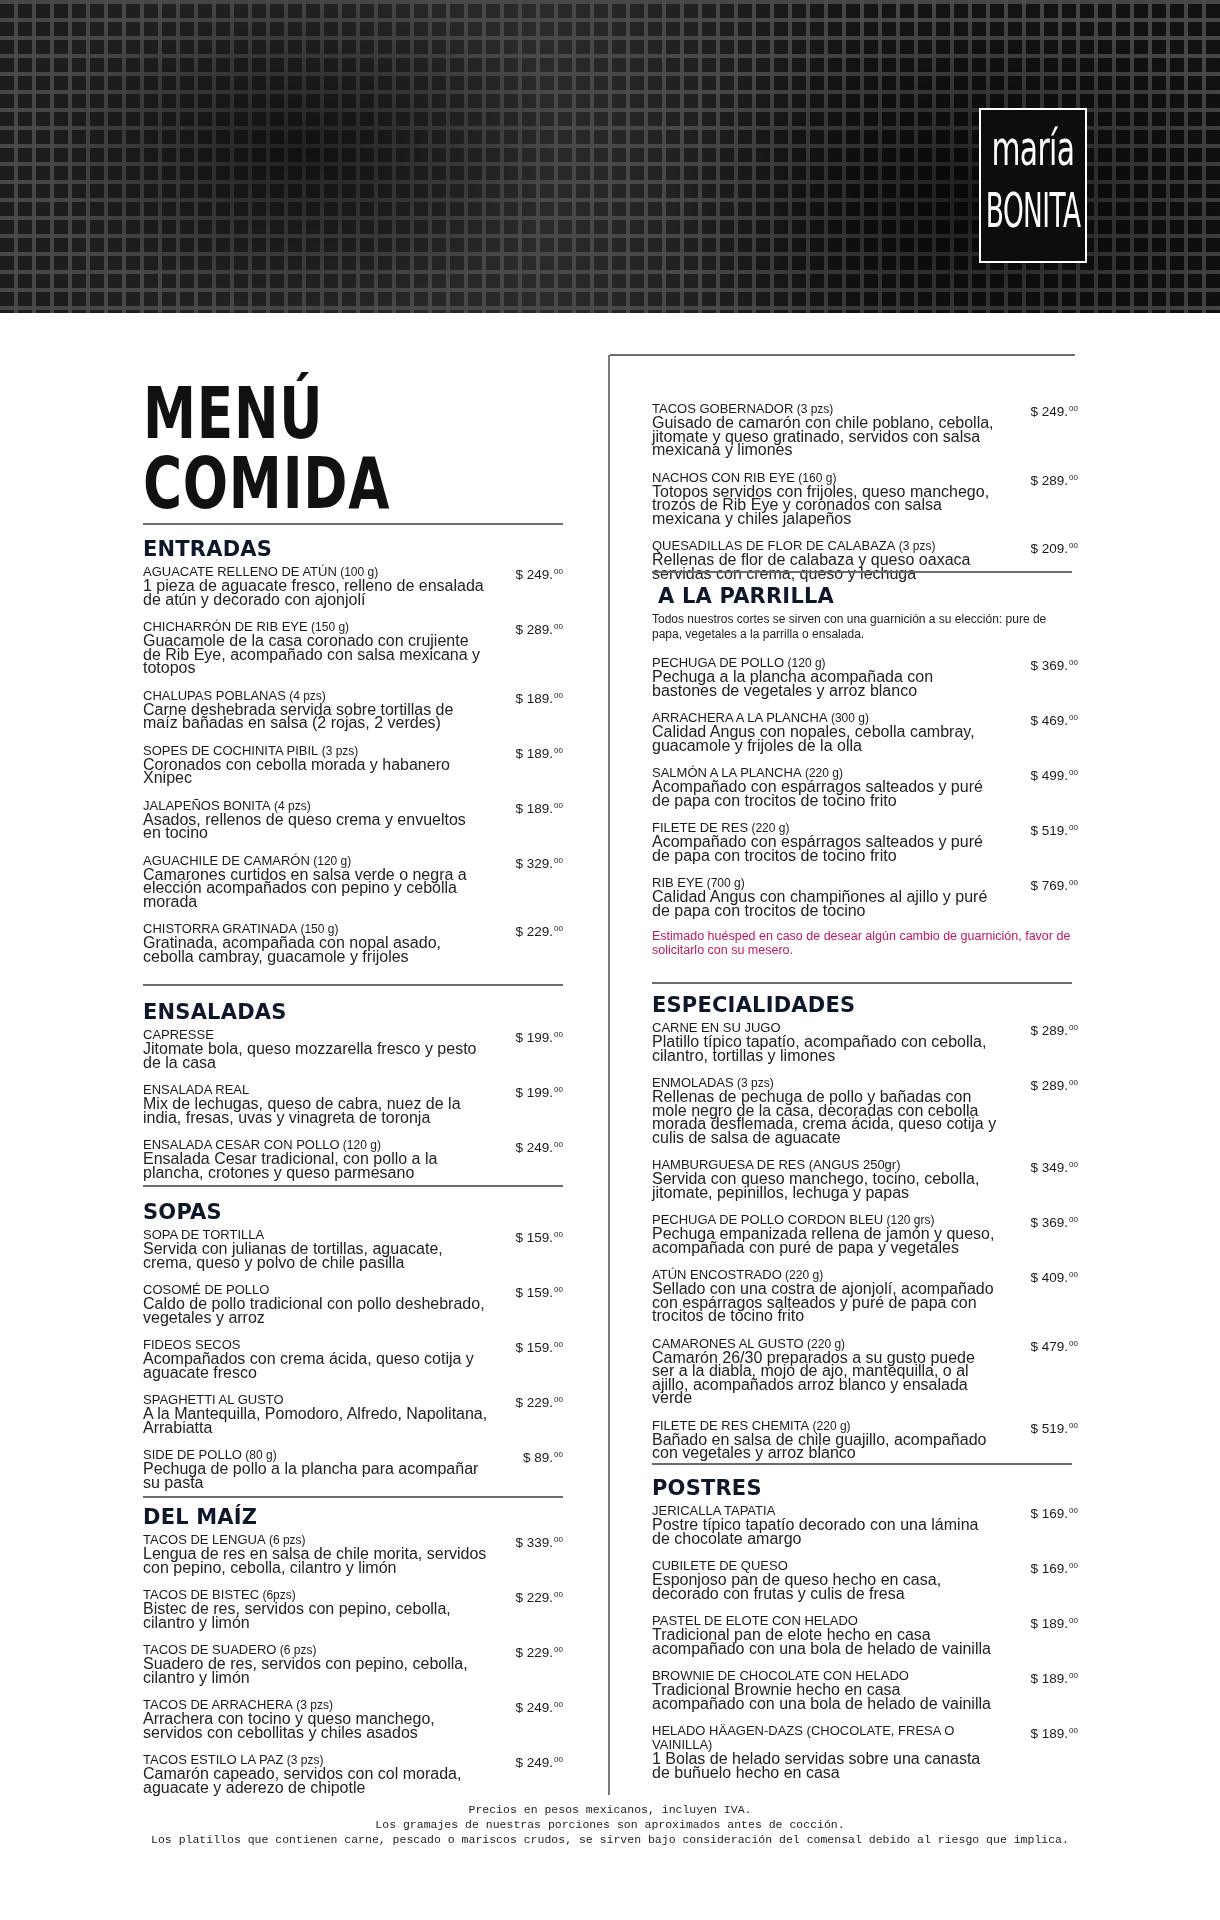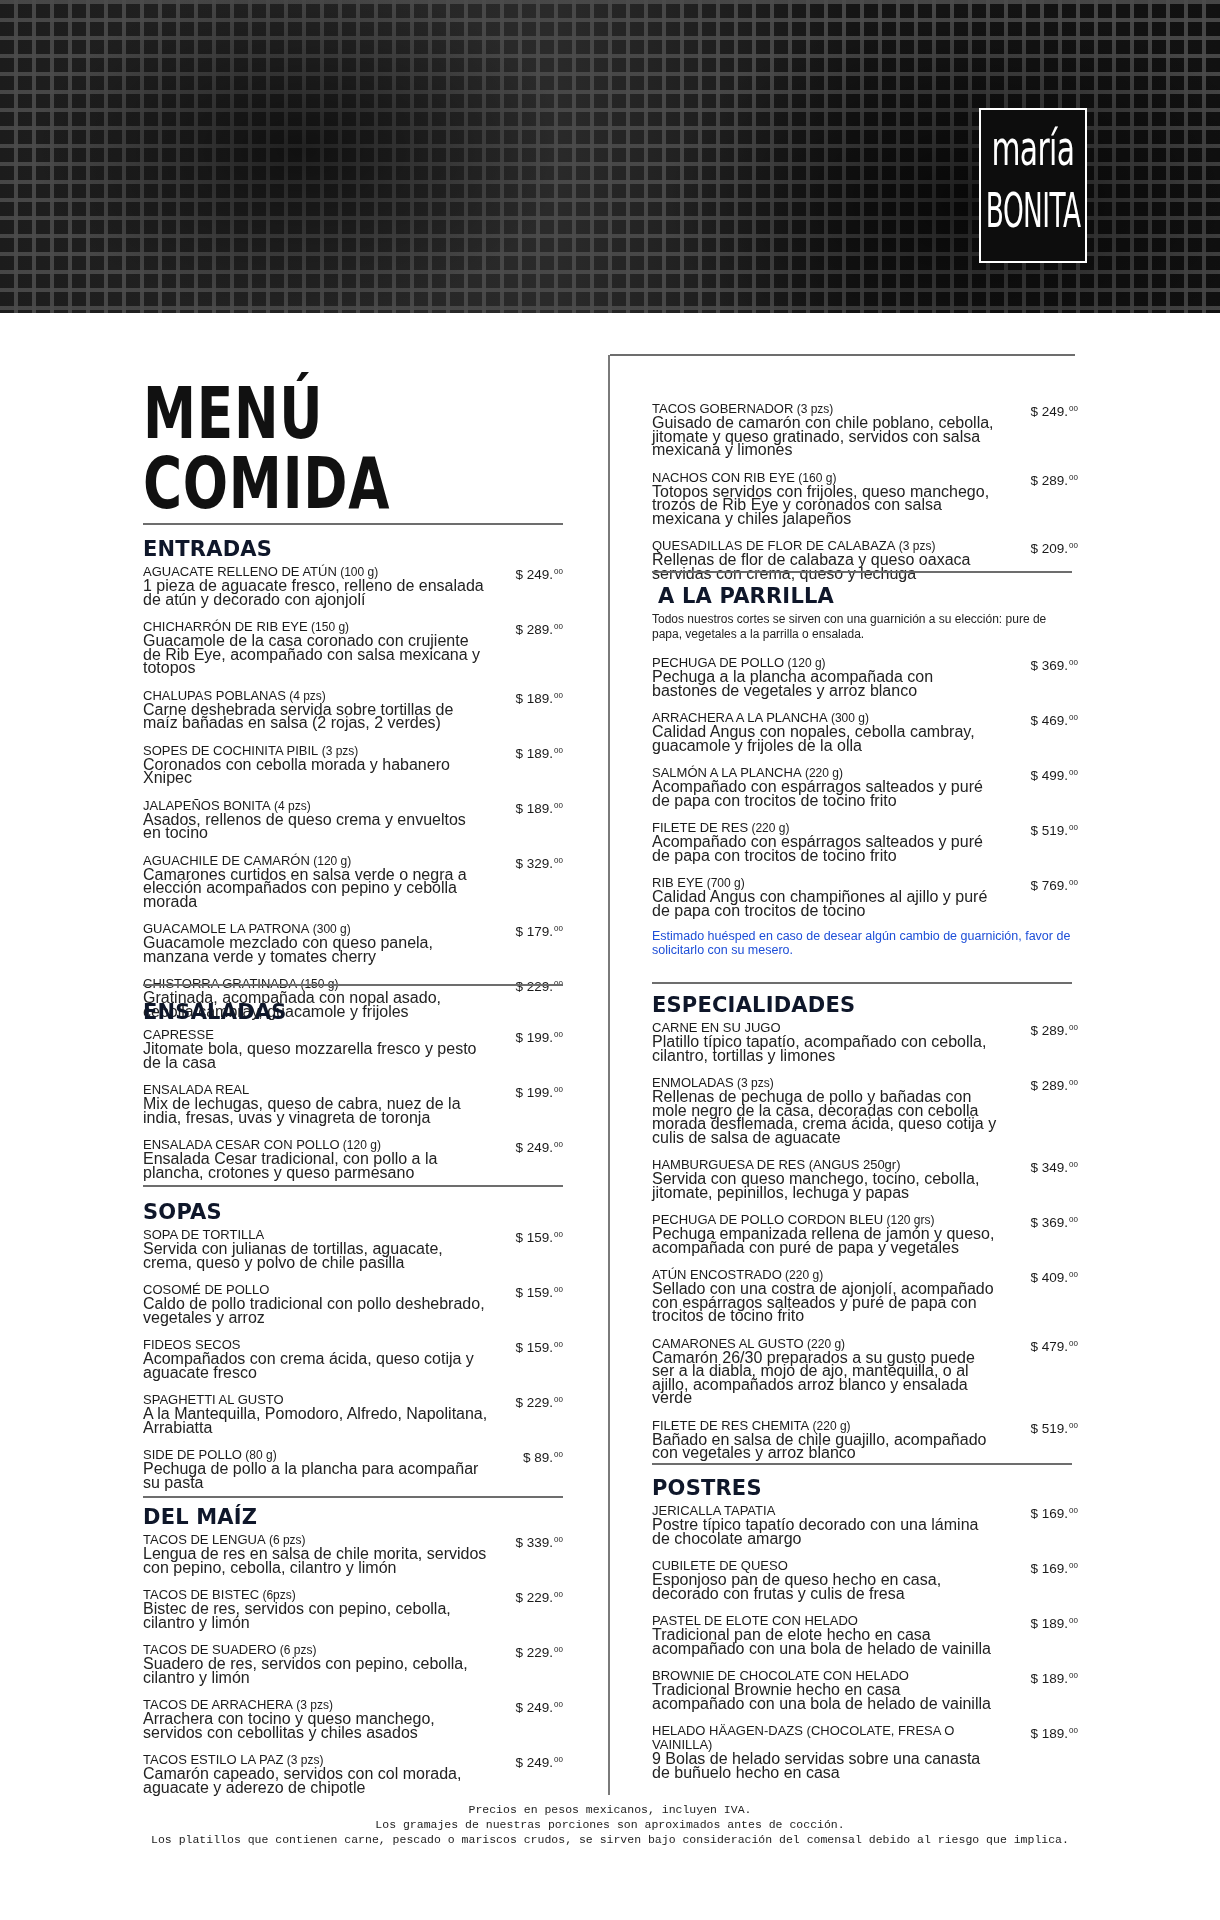--- a/index.html
+++ b/index.html
@@ -118,11 +118,6 @@
         <span class="item-price"><span>$ 329.</span><sup>00</sup></span>
       </div>
       <div class="item">
-        <span class="item-name">GUACAMOLE LA PATRONA<span style="font-size: 12px;"> (300 g)</span></span>
-        <span class="item-desc">Guacamole mezclado con queso panela, manzana verde y tomates cherry</span>
-        <span class="item-price"><span>$ 179.</span><sup>00</sup></span>
-      </div>
-      <div class="item">
         <span class="item-name">CHISTORRA GRATINADA<span style="font-size: 12px;"> (150 g)</span></span>
         <span class="item-desc">Gratinada, acompañada con nopal asado, cebolla cambray, guacamole y frijoles</span>
         <span class="item-price"><span>$ 229.</span><sup>00</sup></span>

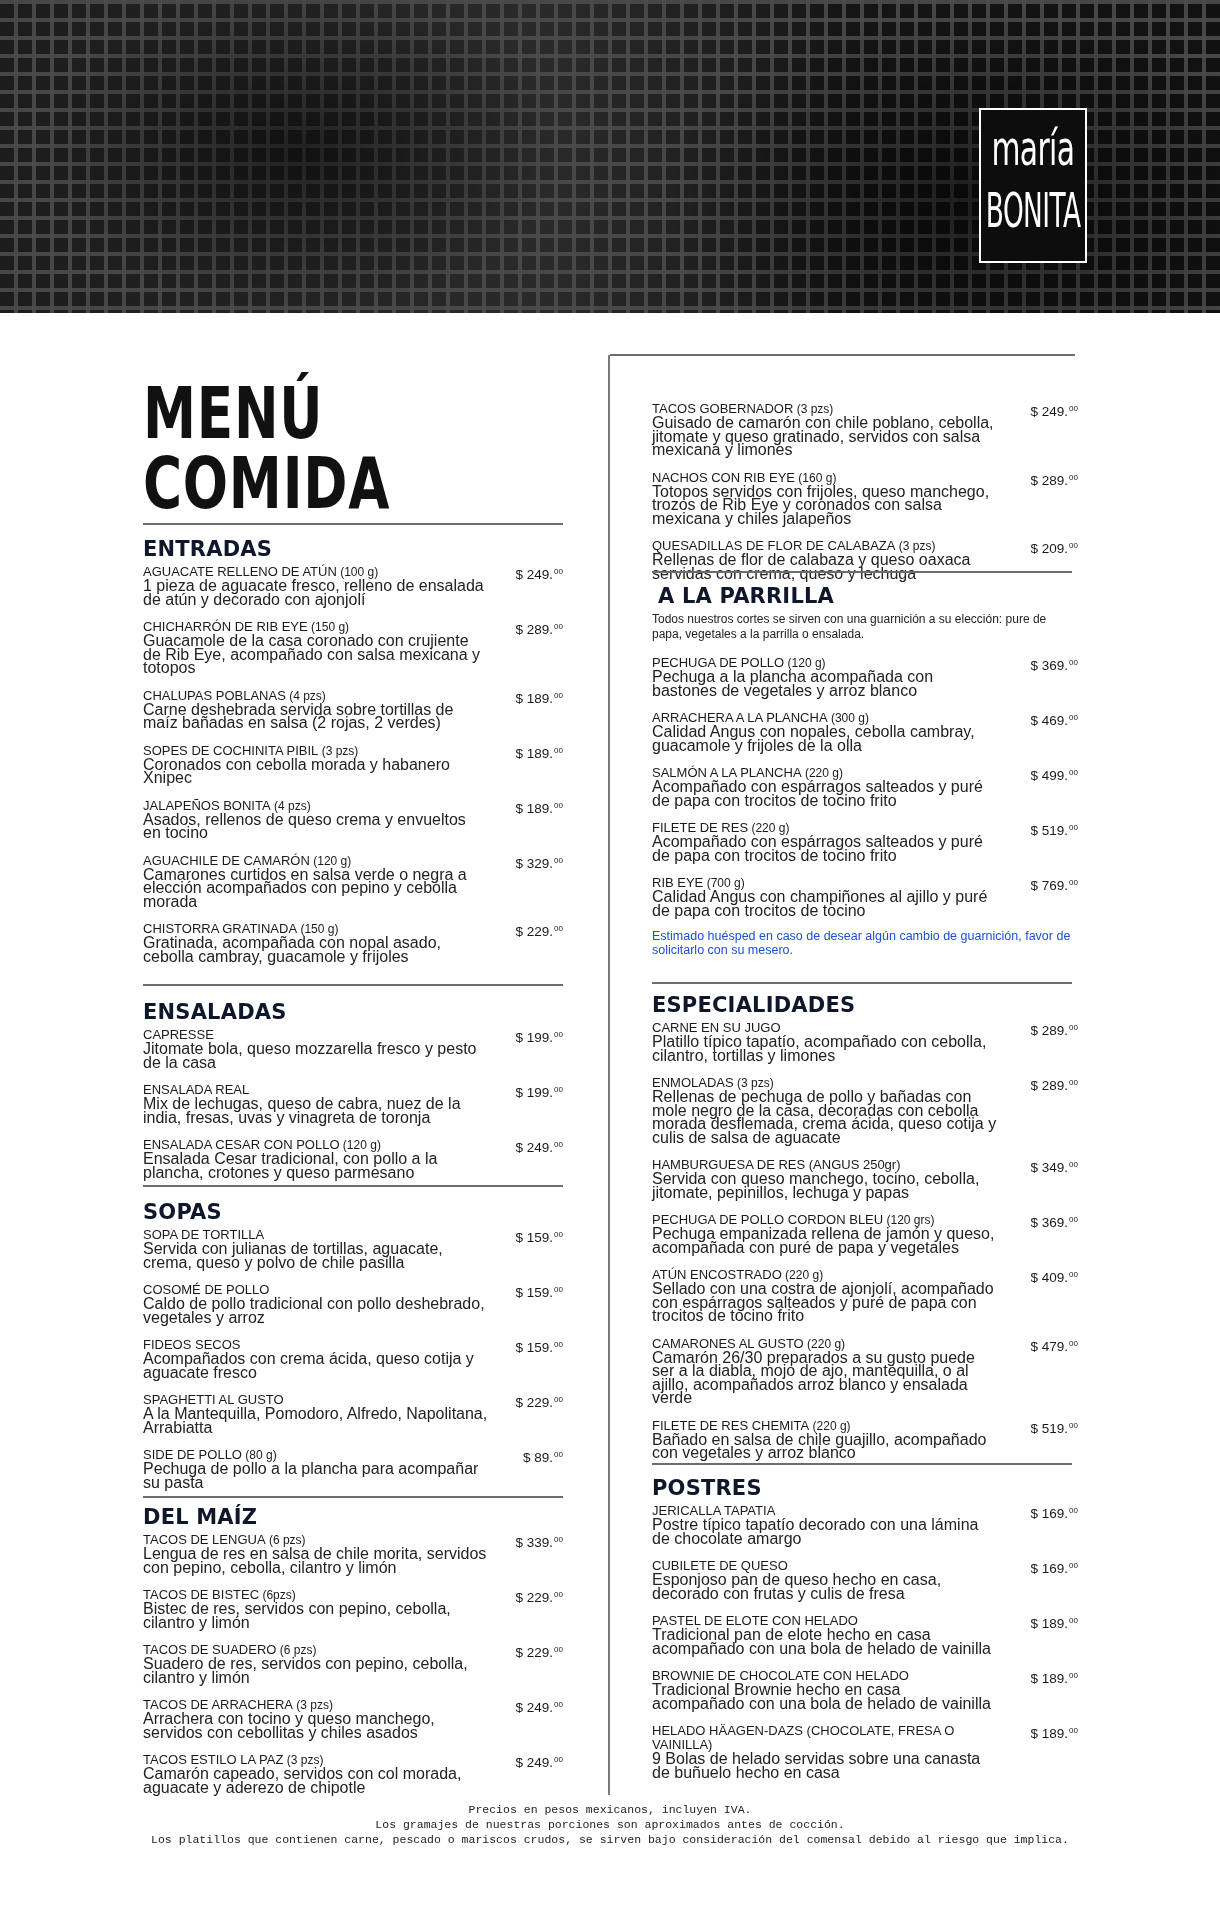--- a/index.html
+++ b/index.html
@@ -54,7 +54,7 @@
   .item-price { position: absolute; right: 0; top: 0; font-size: 13.5px; line-height: 14px; color: #1a1a1a; white-space: nowrap; }
   .item-price sup { font-size: 8px; vertical-align: 5px; margin-left: 1px; }
   .note { font-size: 12px; line-height: 15px; color: #222; }
-  .note2 { font-size: 12.5px; line-height: 14px; color: #1d4ed8; }
+  .note2 { font-size: 12.5px; line-height: 14px; color: #be185d; }
 
   .footer {
     position: absolute; left: 0; top: 1802px; width: 1220px; text-align: center;

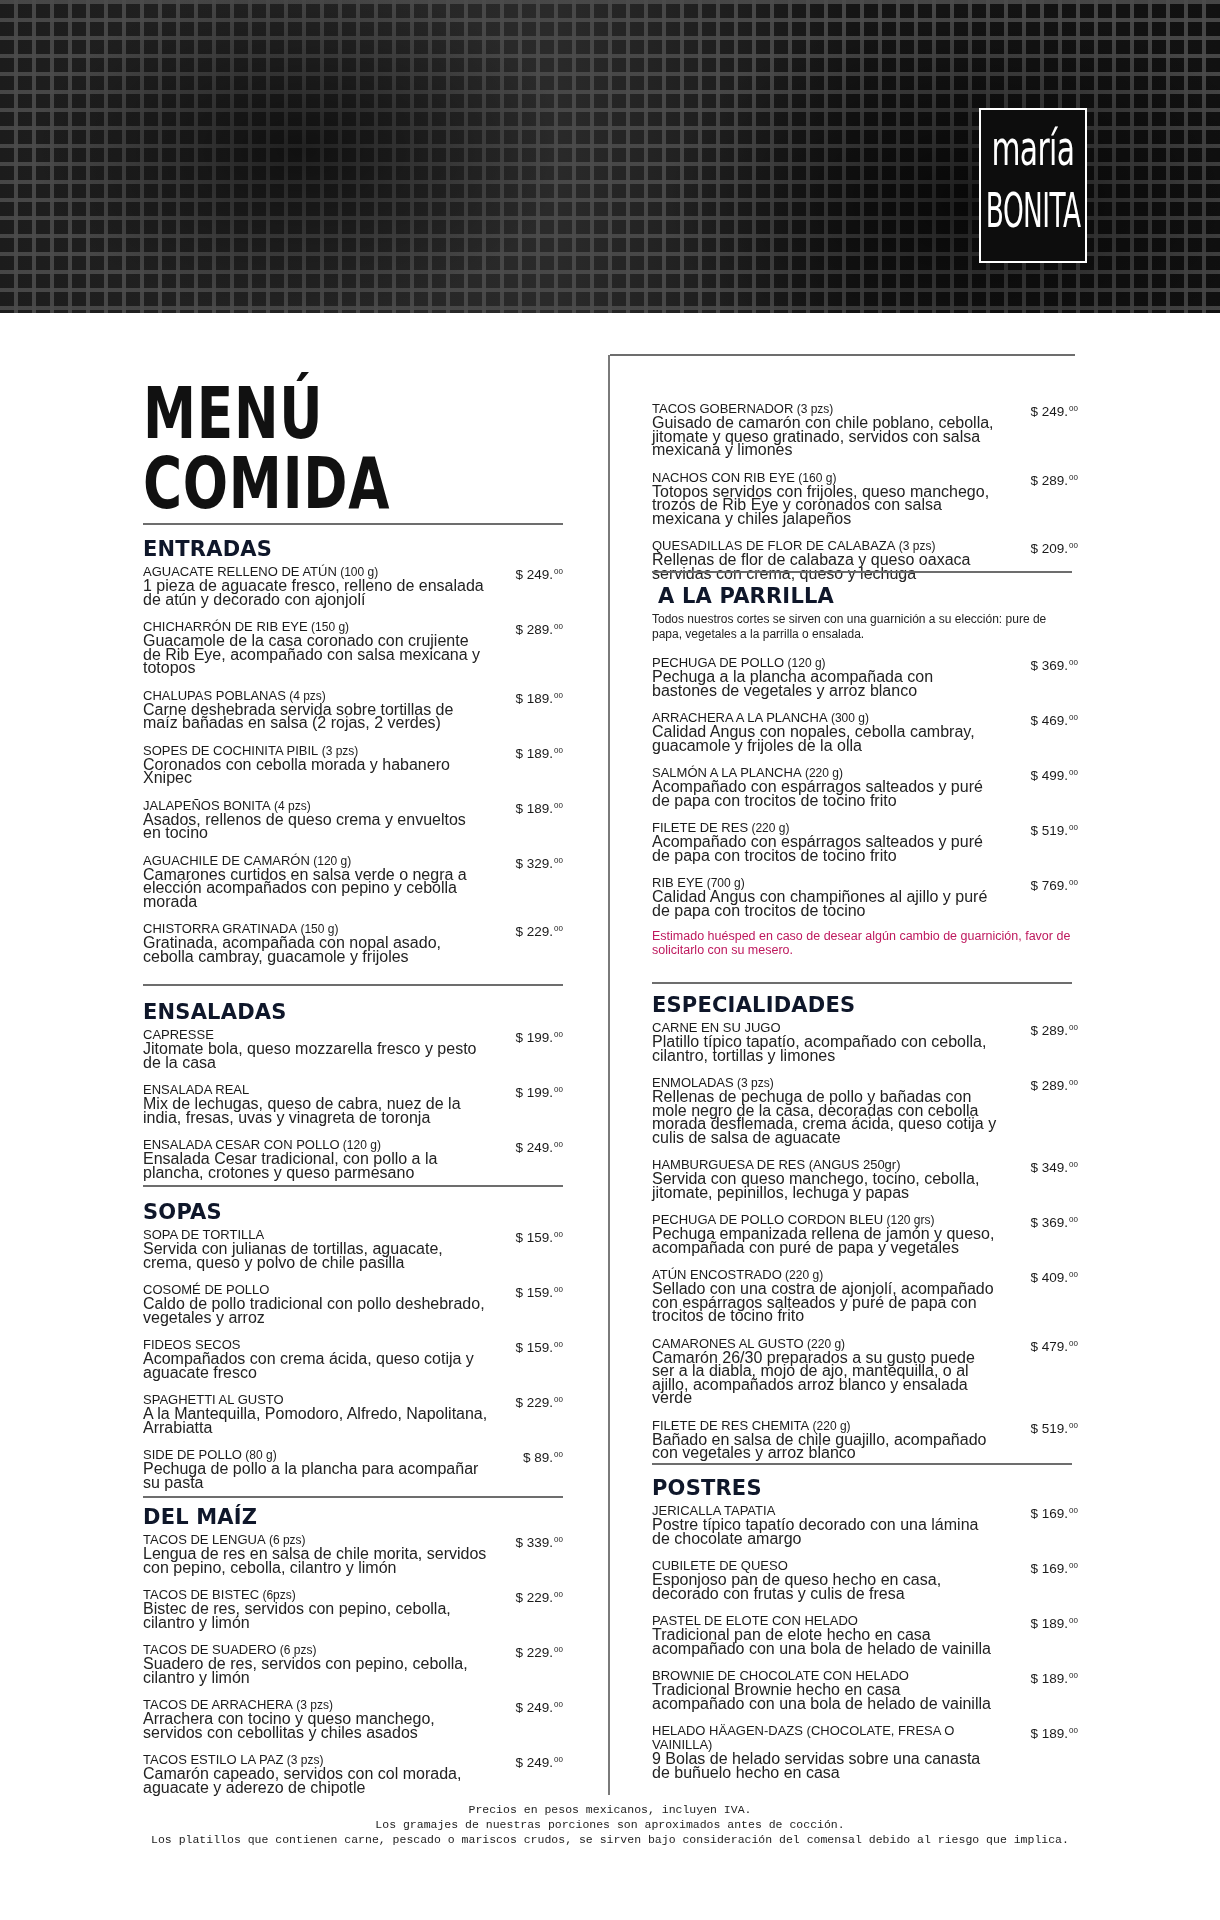--- a/index.html
+++ b/index.html
@@ -345,7 +345,7 @@
       </div>
       <div class="item">
         <span class="item-name">HELADO HÄAGEN-DAZS (CHOCOLATE, FRESA O VAINILLA)</span>
-        <span class="item-desc">9 Bolas de helado servidas sobre una canasta de buñuelo hecho en casa</span>
+        <span class="item-desc">1 Bolas de helado servidas sobre una canasta de buñuelo hecho en casa</span>
         <span class="item-price"><span>$ 189.</span><sup>00</sup></span>
       </div>
     </div>

